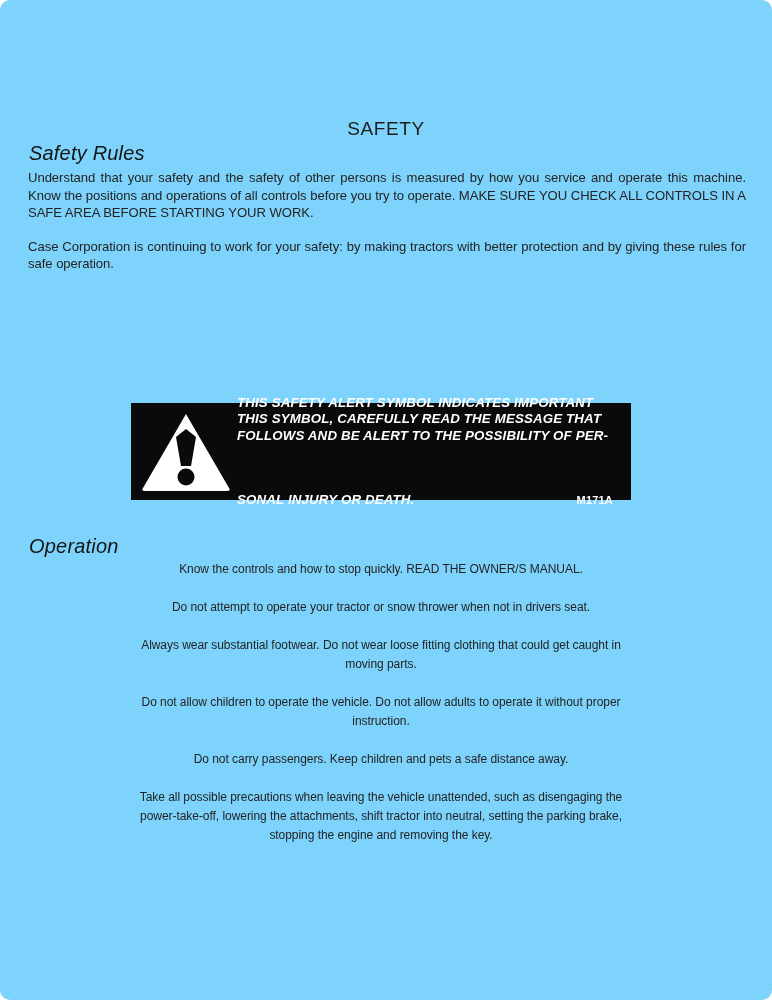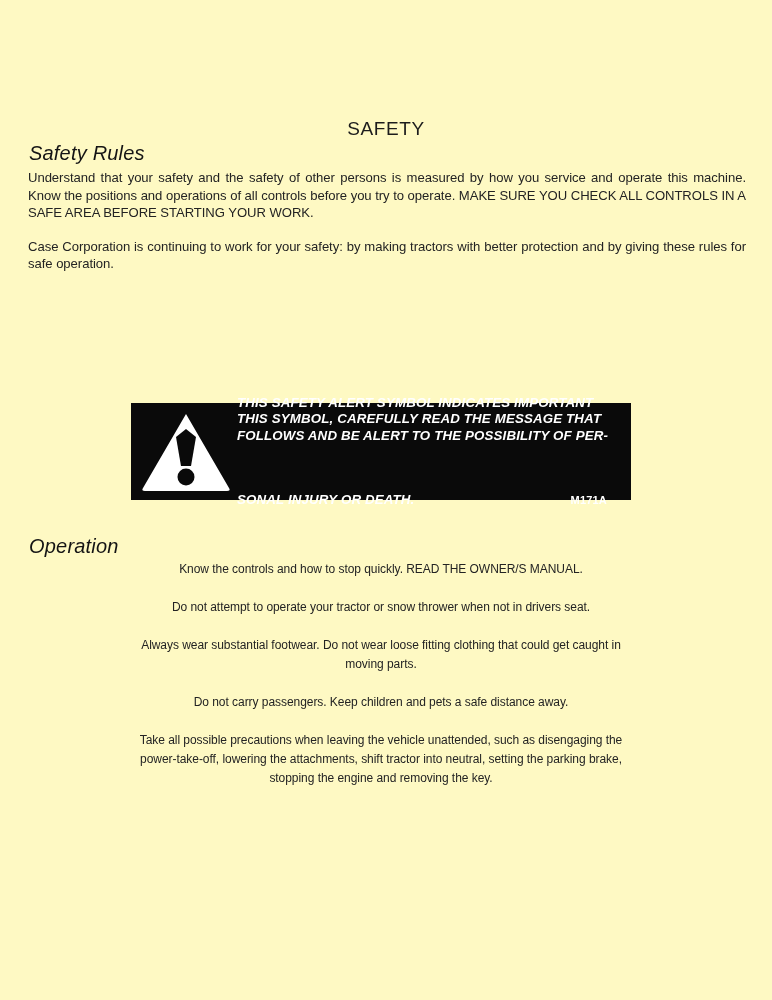--- a/index.html
+++ b/index.html
@@ -20,7 +20,8 @@
   .page {
     position: absolute;
     inset: 0;
-    background: #fef9c3;
+    background: #7dd3fc;
+    border-radius: 10px;
   }
 
   

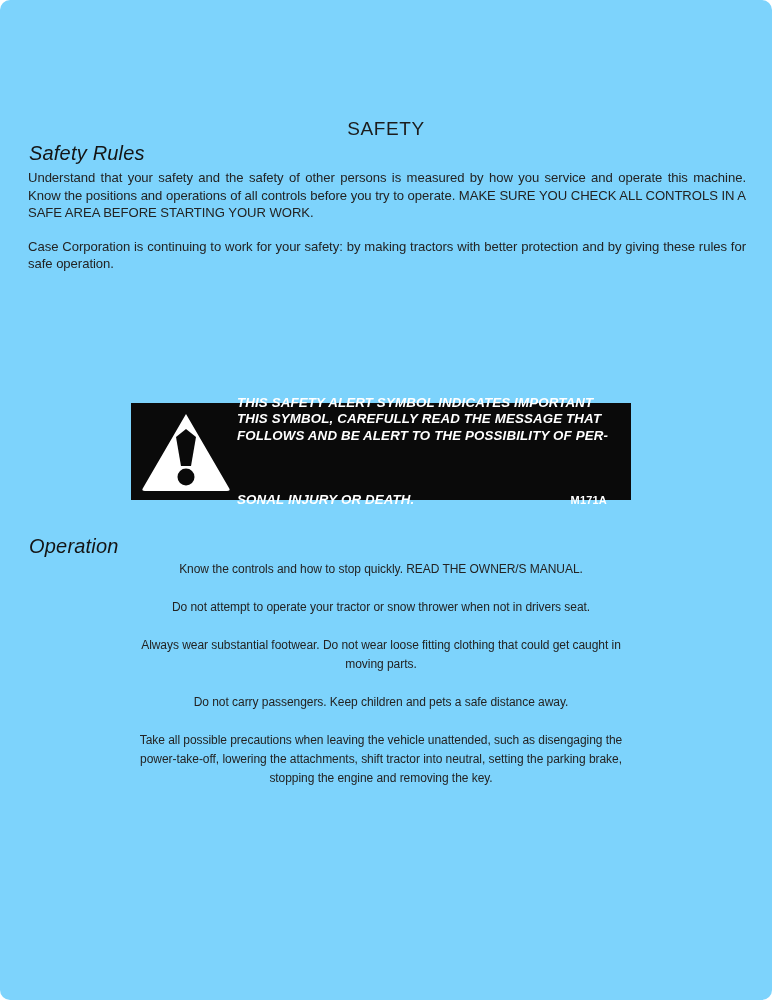--- a/index.html
+++ b/index.html
@@ -108,7 +108,7 @@
 
   .alert-text-wrap {
     flex: 1;
-    padding-right: 22px;
+    padding-right: 16px;
     padding-left: 2px;
     position: relative;
     height: 97px;

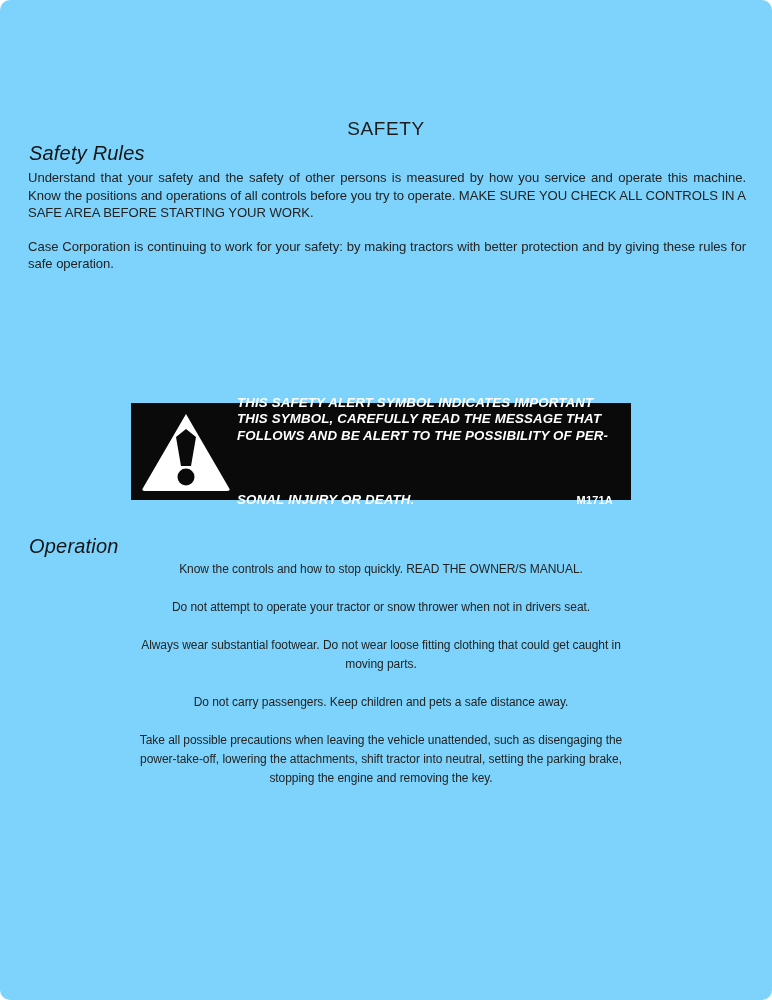--- a/index.html
+++ b/index.html
@@ -197,6 +197,7 @@
     <p>Know the controls and how to stop quickly. READ THE OWNER/S MANUAL.</p>
     <p>Do not attempt to operate your tractor or snow thrower when not in drivers seat.</p>
     <p>Always wear substantial footwear. Do not wear loose fitting clothing that could get caught in moving parts.</p>
+    <p>Do not allow children to operate the vehicle. Do not allow adults to operate it without proper instruction.</p>
     <p>Do not carry passengers. Keep children and pets a safe distance away.</p>
     <p>Take all possible precautions when leaving the vehicle unattended, such as disengaging the power-take-off, lowering the attachments, shift tractor into neutral, setting the parking brake, stopping the engine and removing the key.</p>
   </div>

